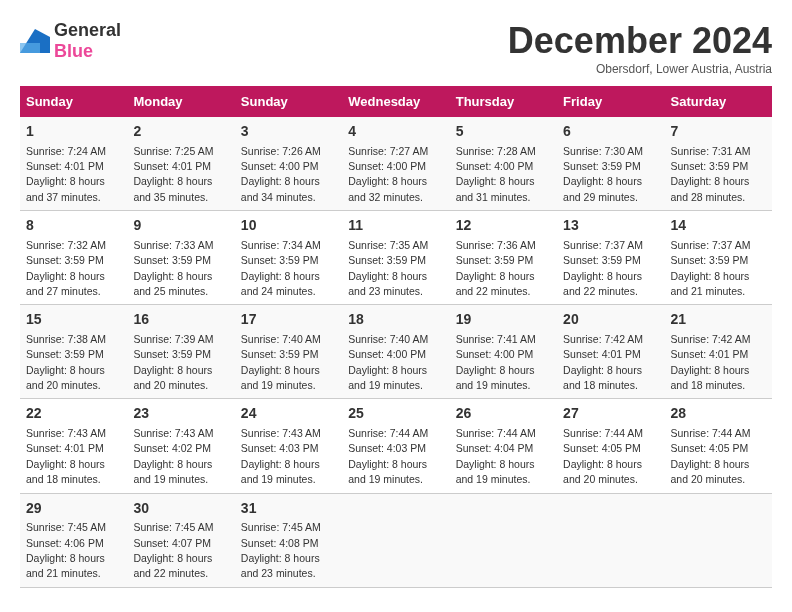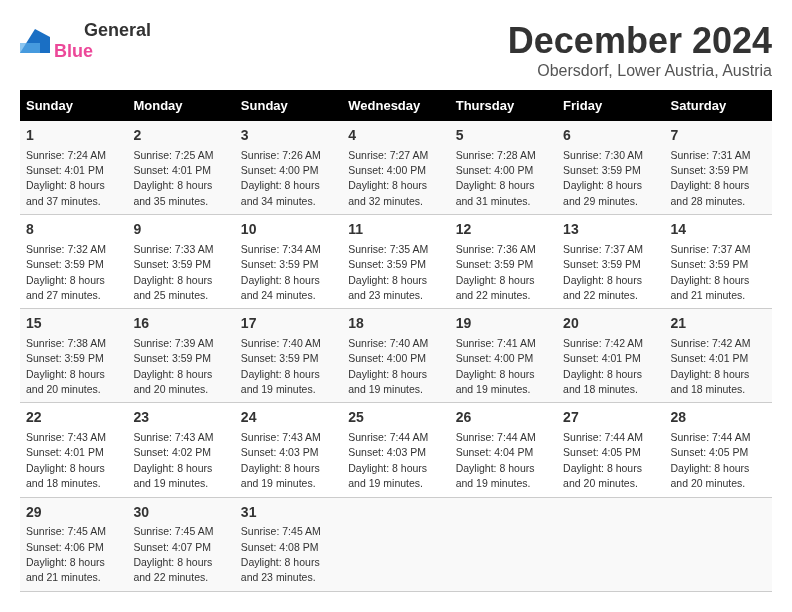--- a/index.html
+++ b/index.html
@@ -25,7 +25,6 @@
       font-size: 18px;
       font-weight: bold;
       color: #333;
-      margin-left: 30px;
     }
     .logo-text-blue {
       font-size: 18px;

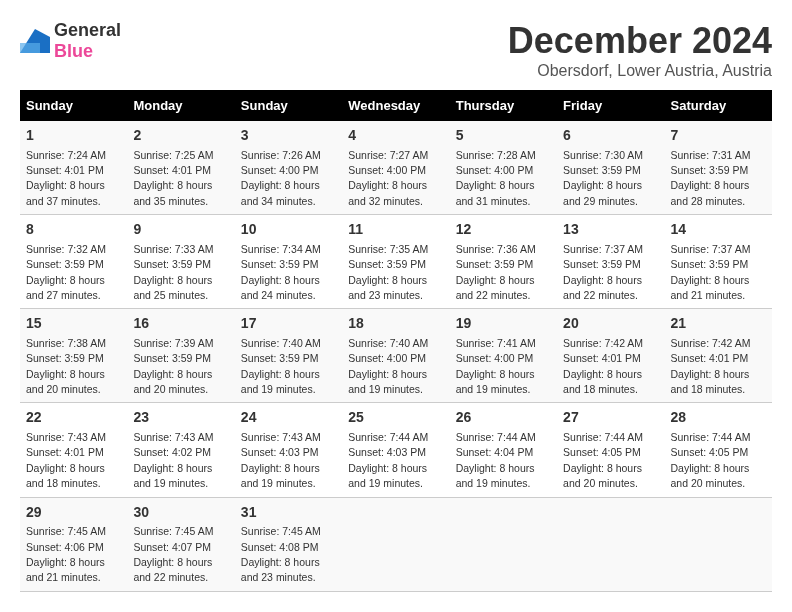--- a/index.html
+++ b/index.html
@@ -44,7 +44,7 @@
       color: #333;
     }
     .location-title {
-      font-size: 16px;
+      font-size: 12px;
       color: #555;
     }
     table {

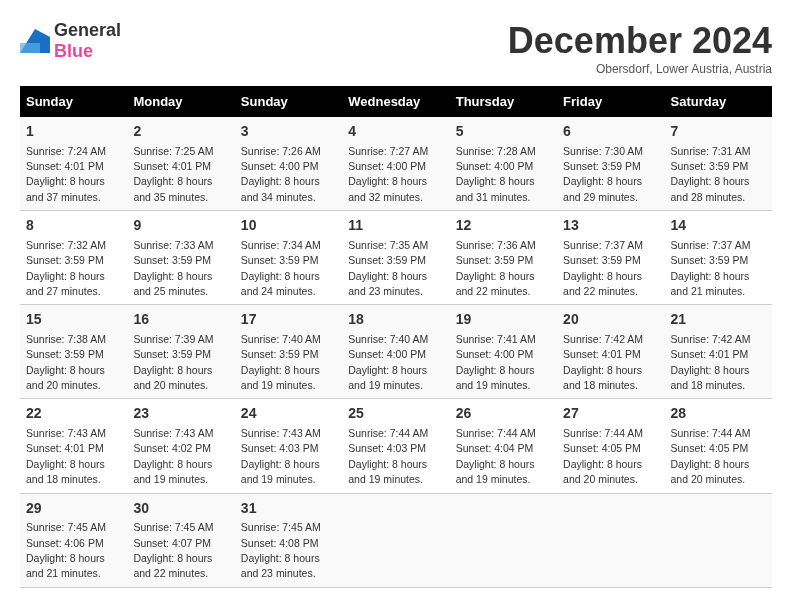--- a/index.html
+++ b/index.html
@@ -53,7 +53,7 @@
       font-size: 11px;
     }
     thead tr {
-      background-color: #000000;
+      background-color: #be185d;
       color: white;
     }
     thead th {

